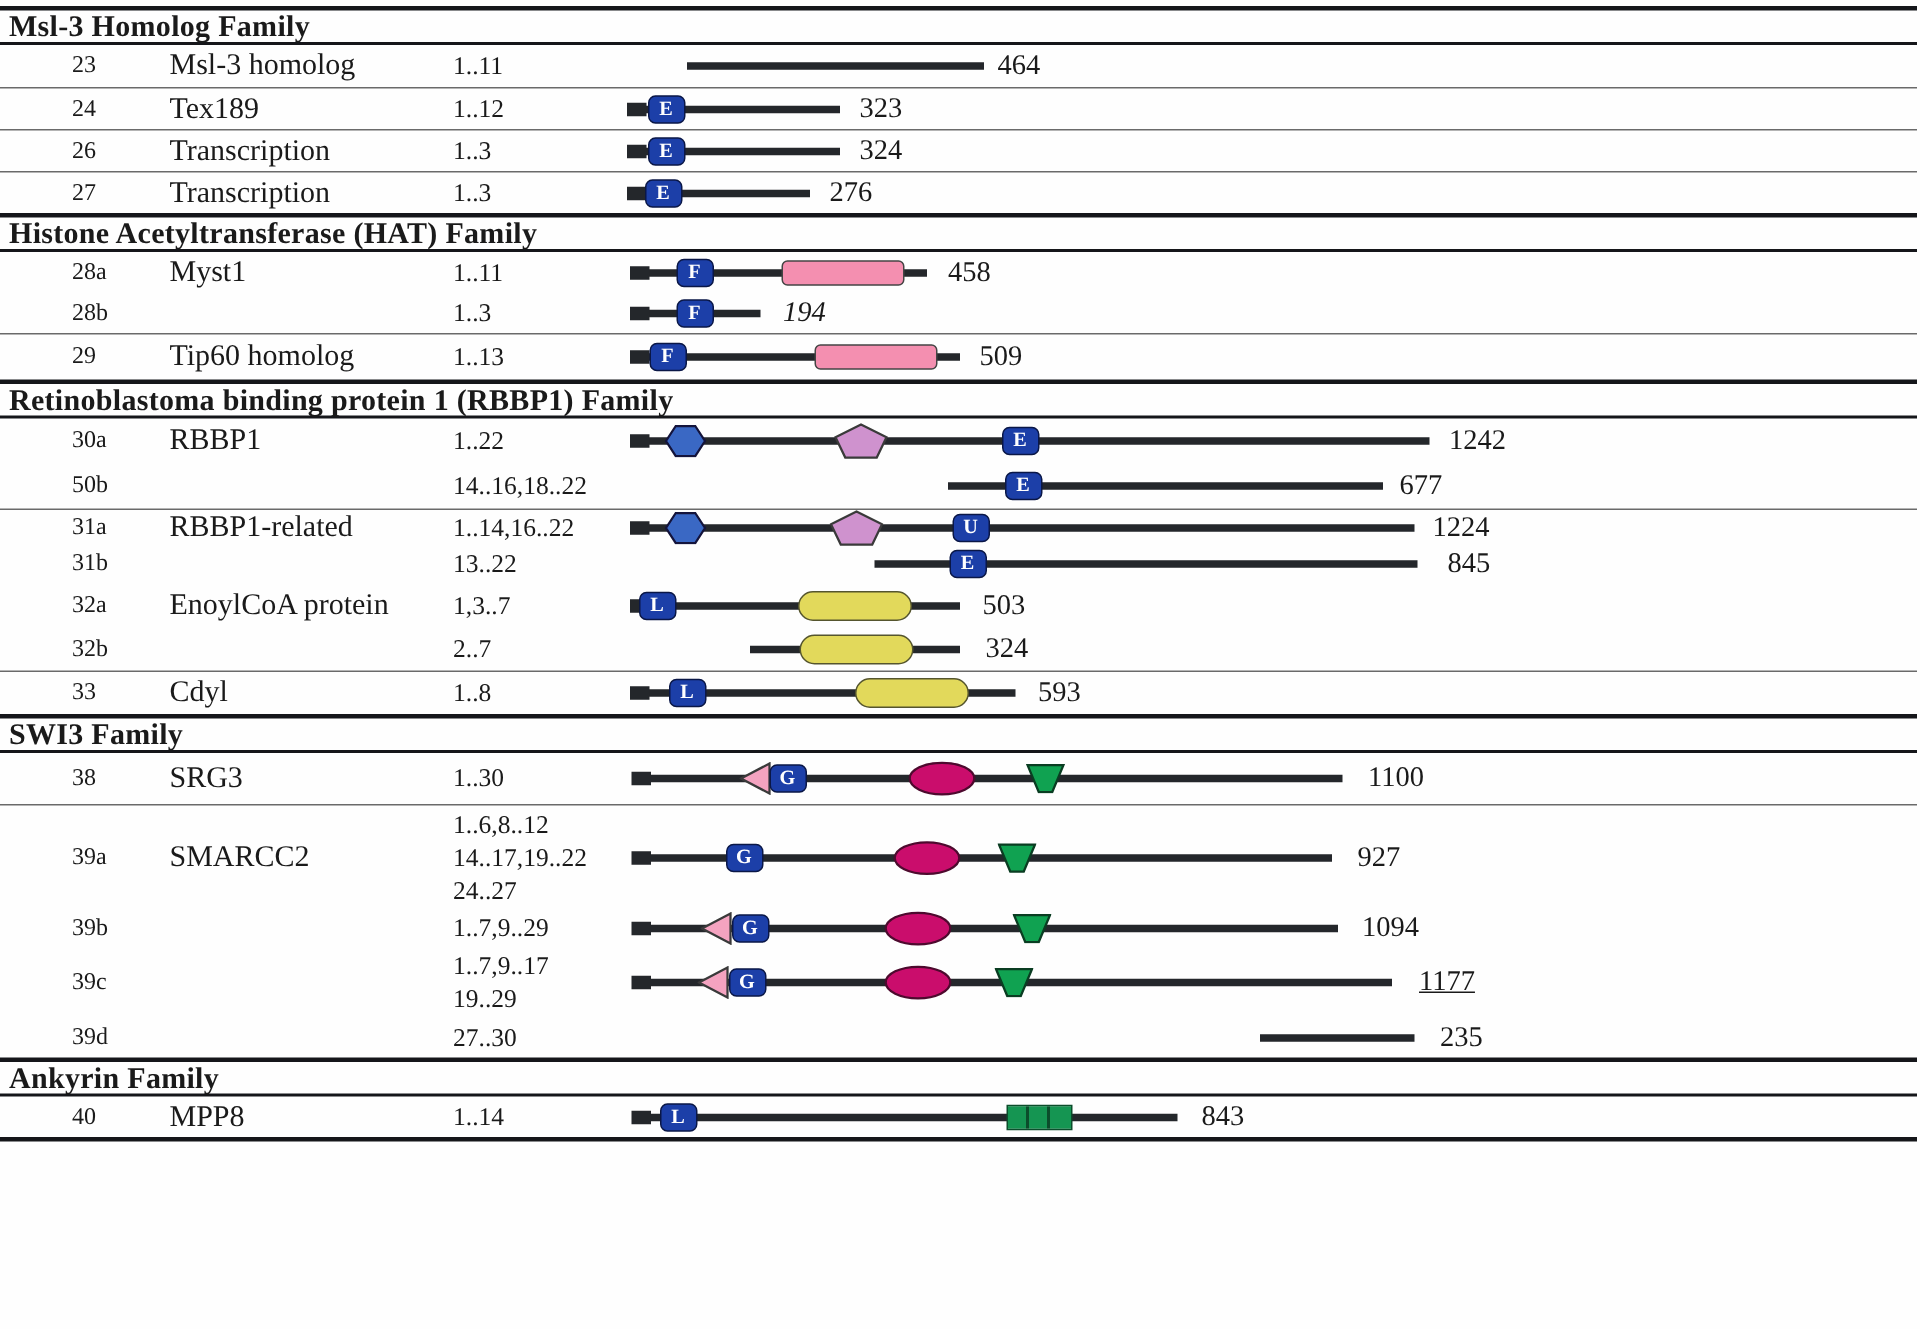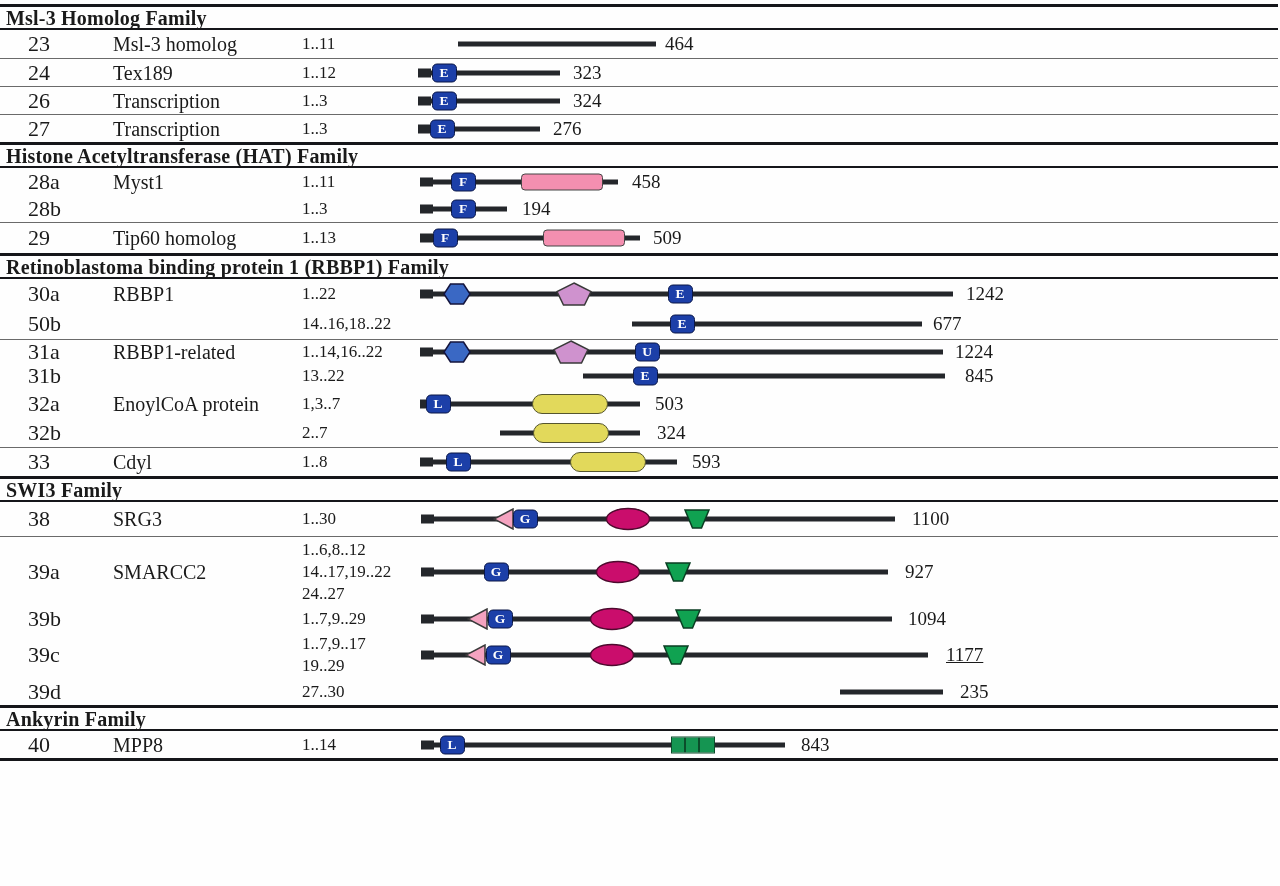--- a/index.html
+++ b/index.html
@@ -38,7 +38,7 @@
     position:absolute;top:50%;transform:translateY(-50%);
     white-space:nowrap;
   }
-  .row-id{left:28px;font-size:22px;}
+  .row-id{left:48px;font-size:16px;}
   .protein-name{left:113px;font-size:20px;}
   .regions{
     position:absolute;left:302px;top:50%;transform:translateY(-50%);

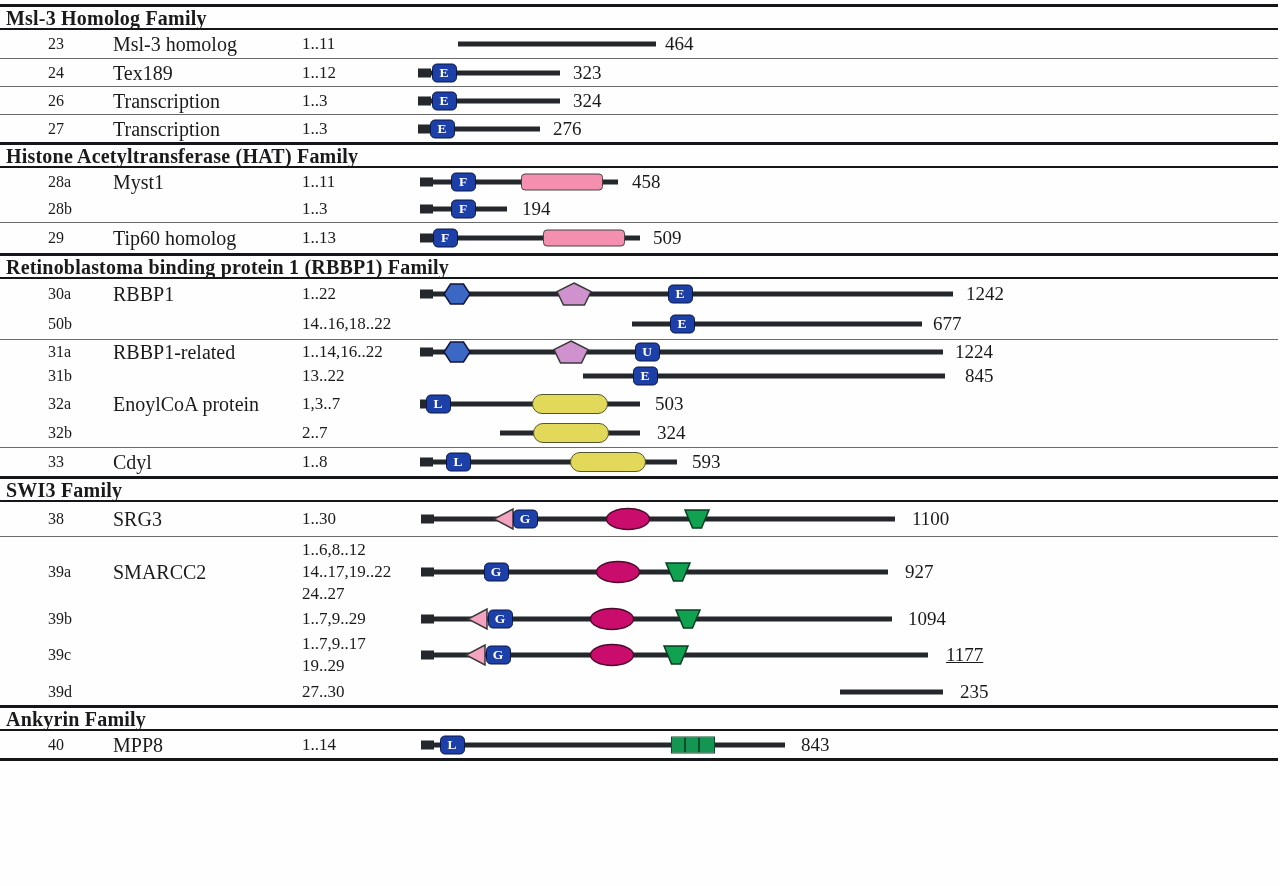--- a/index.html
+++ b/index.html
@@ -151,7 +151,7 @@
         <div class="bar" style="left: 422px; width: 85px; background: rgb(36, 39, 43);"></div>
         <div class="lead-dash" style="left: 420px; background: rgb(36, 39, 43);"></div>
         <div class="shape letterbox" style="background: rgb(28, 63, 168); border: 1.5px solid rgb(10, 23, 71); color: rgb(255, 255, 255); left: 450.5px;">F</div>
-        <div class="len" style="left: 522px;">194</div>
+        <div class="len" style="left: 522px; font-style: italic;">194</div>
       </div>
       <div class="row" style="height: 30px;">
         <div class="cell row-id">29</div>

